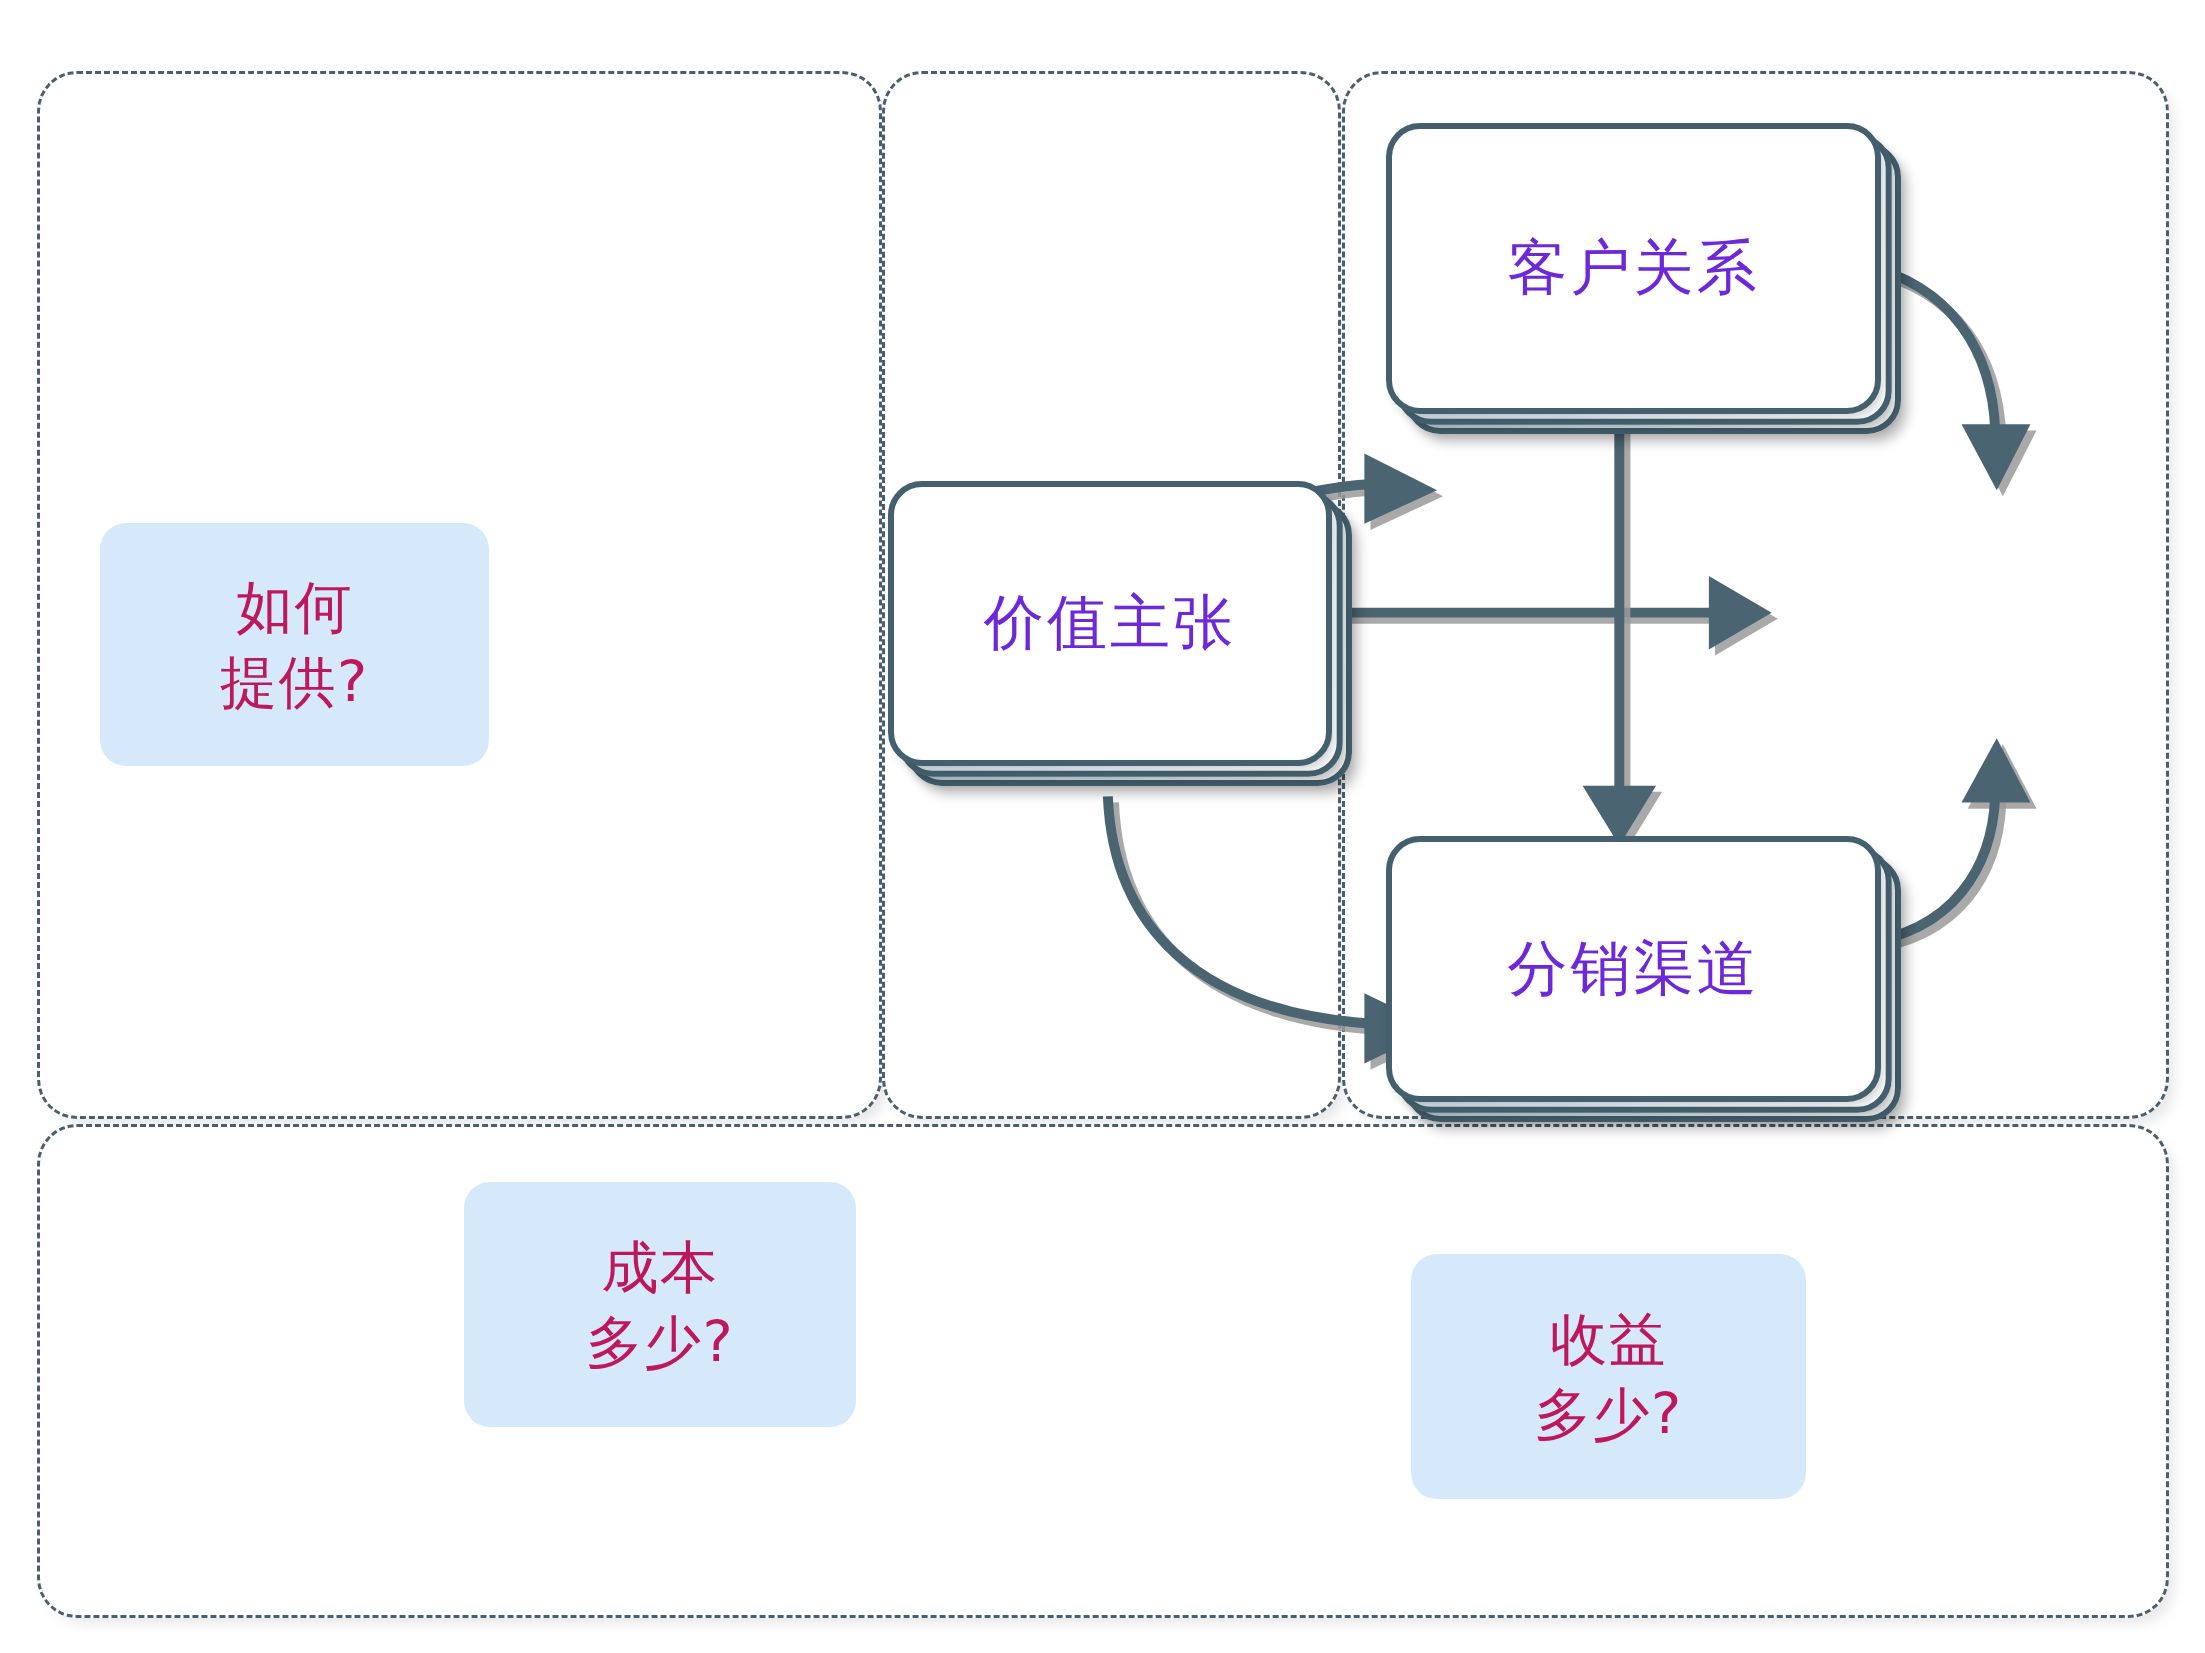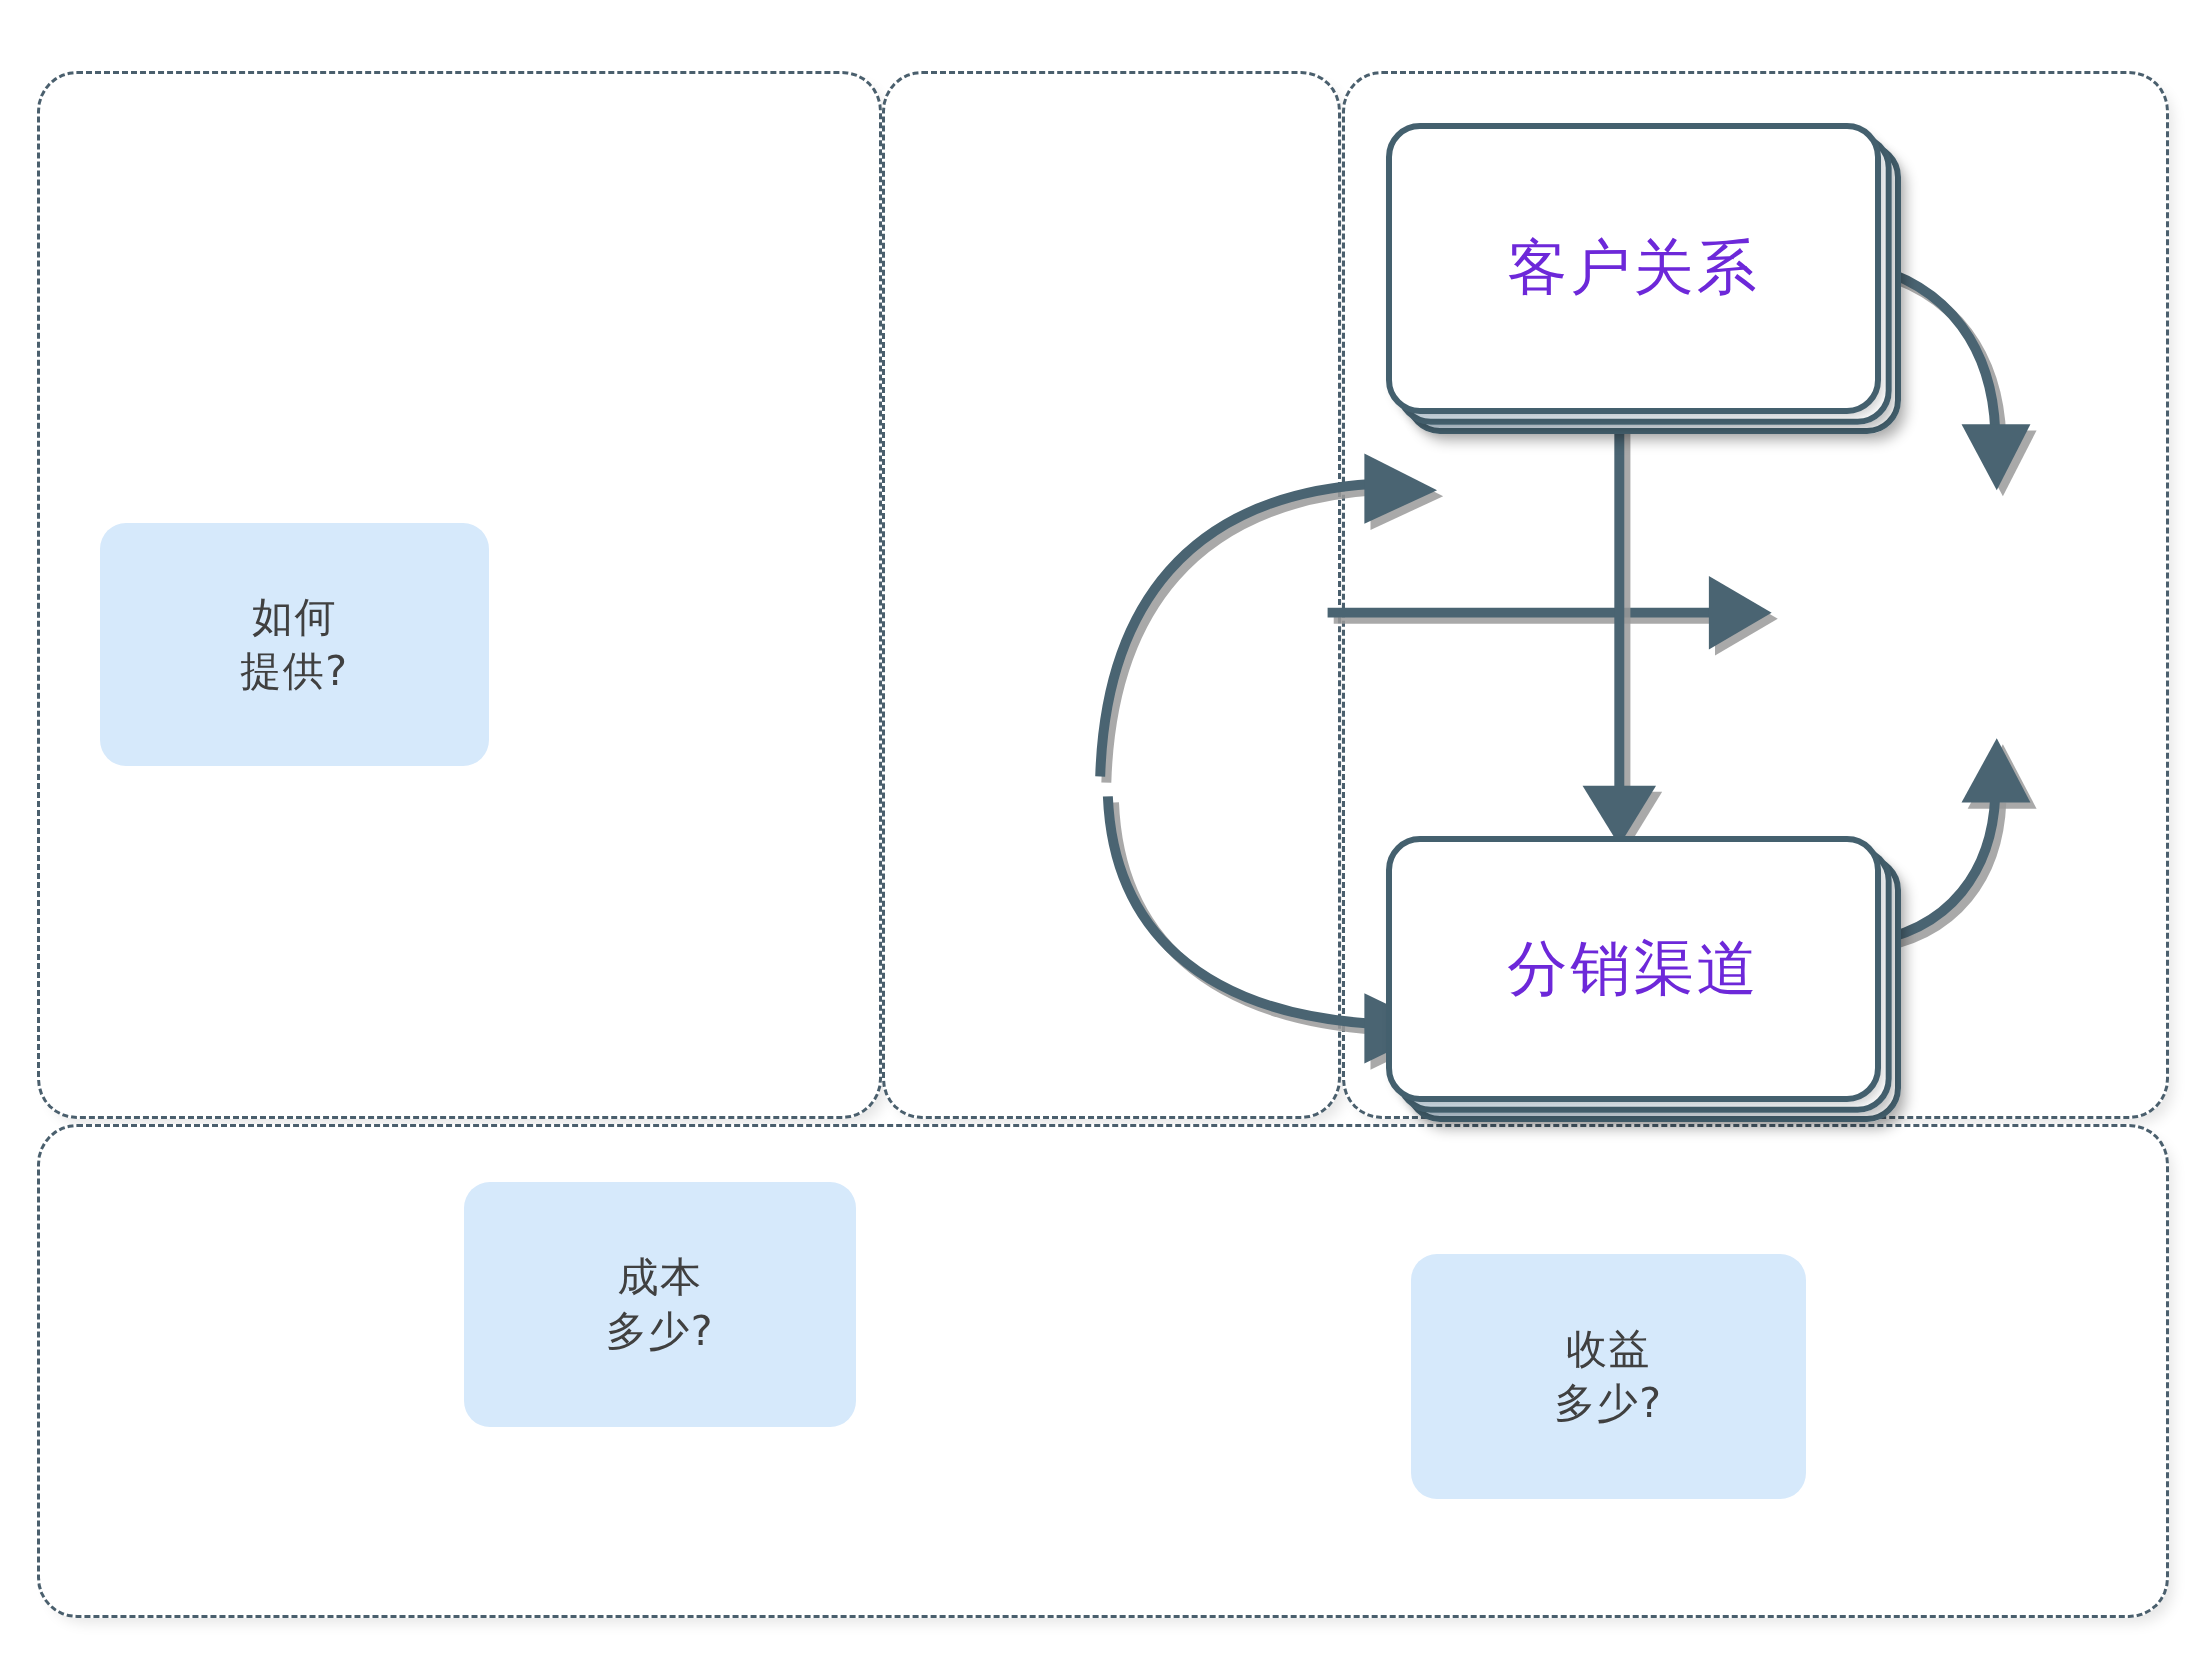--- a/index.html
+++ b/index.html
@@ -26,8 +26,8 @@
     border-radius:26px;
     display:flex;align-items:center;justify-content:center;
     text-align:center;
-    color:#404040;
-    font-size:41px;
+    color:#be185d;
+    font-size:57px;
     line-height:1.30;
     letter-spacing:1.5px;
     box-sizing:border-box;

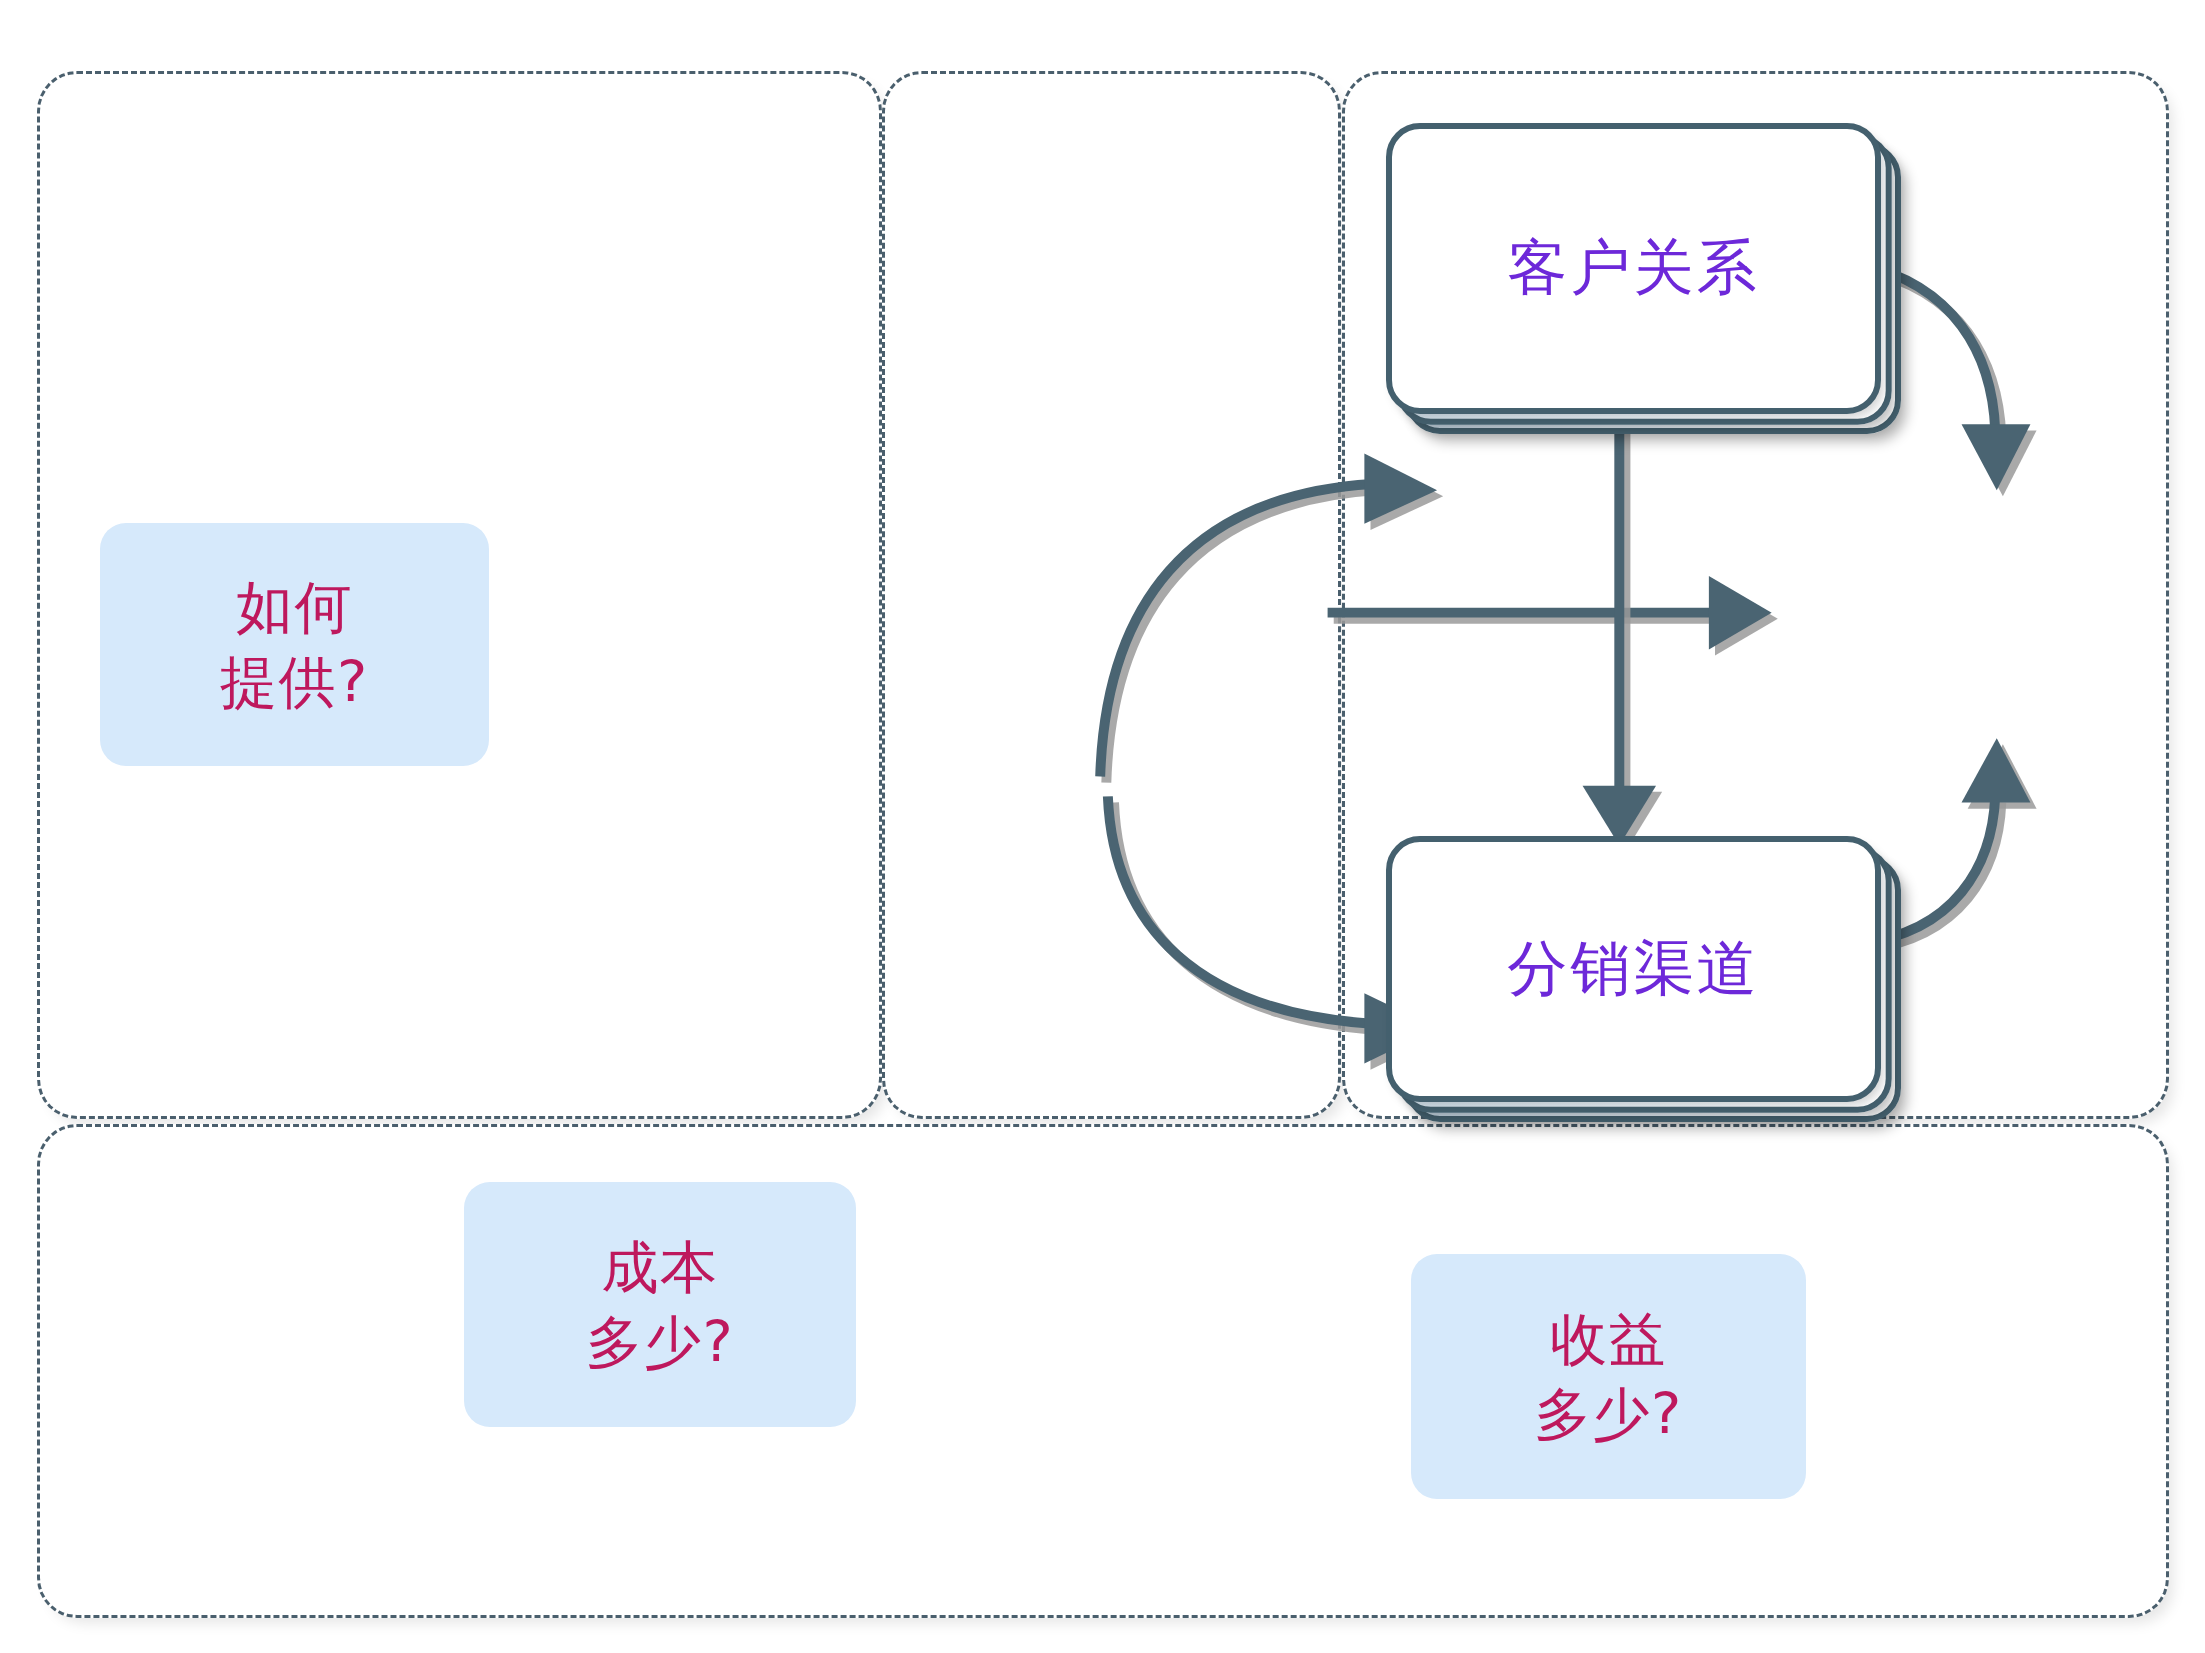--- a/index.html
+++ b/index.html
@@ -133,6 +133,12 @@
   <div class="qbox" style="left:1411px;top:1254px;width:395px;height:245px;">收益
 多少?</div>
 
+  <div class="node" style="left:888px;top:481px;width:444px;height:285px;z-index:6;">
+    <div class="card stack3"></div>
+    <div class="card stack2"></div>
+    <div class="card stack1"></div>
+    <div class="label">价值主张</div>
+  </div>
 
   <div class="node" style="left:1386px;top:123px;width:495px;height:291px;z-index:6;">
     <div class="card stack3"></div>

